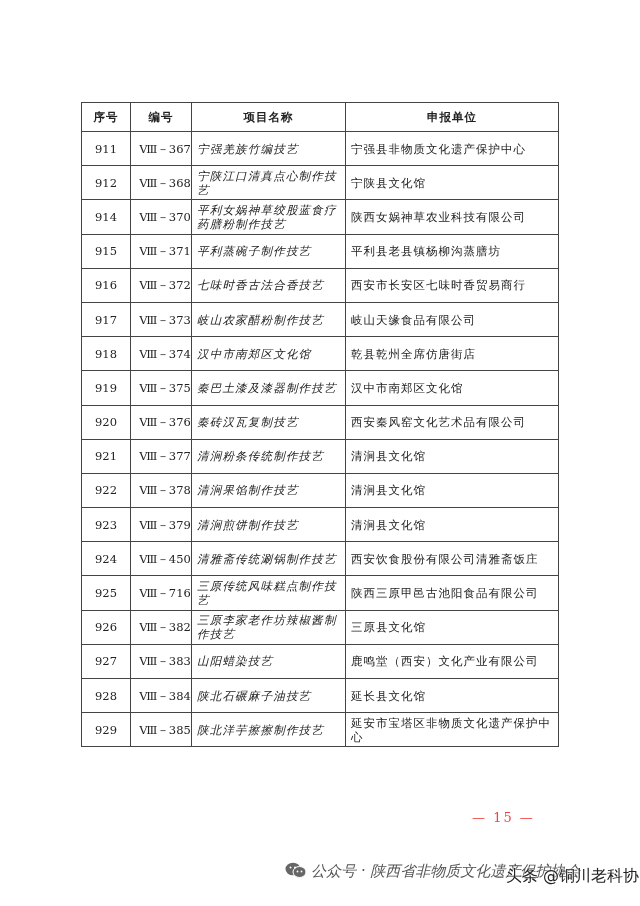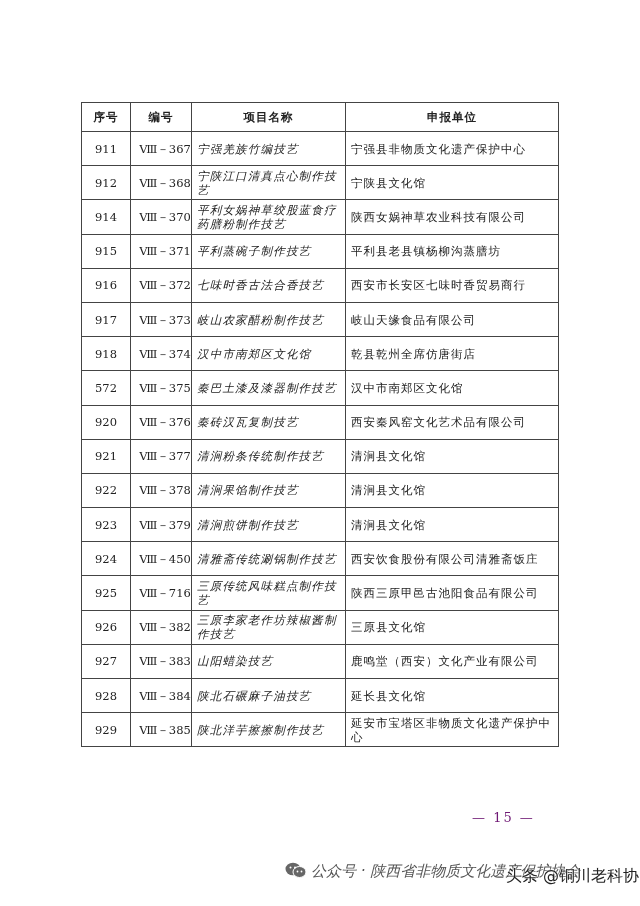--- a/index.html
+++ b/index.html
@@ -86,7 +86,7 @@
           <td class="unit">乾县乾州全席仿唐街店</td>
         </tr>
         <tr>
-          <td class="num">572</td>
+          <td class="num">919</td>
           <td class="code">Ⅷ－375</td>
           <td class="name">秦巴土漆及漆器制作技艺</td>
           <td class="unit">汉中市南郑区文化馆</td>

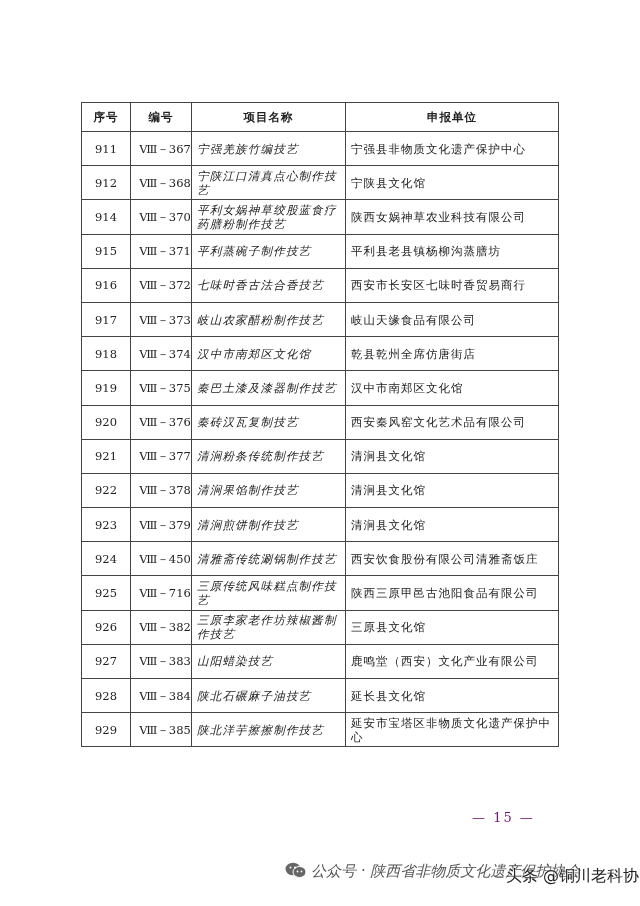--- a/index.html
+++ b/index.html
@@ -16,7 +16,7 @@
   td.code { text-align:center; white-space:nowrap;padding-left:8px; }
   td.name { padding-left:5px; padding-right:0; letter-spacing:1.2px;font-style:italic; }
   td.unit { padding-left:5px; padding-right:3px; letter-spacing:1px; }
-  .page-num { position:absolute; left:472px; top:810px; font-size:13px; color:#701a75; letter-spacing:2px; }
+  .page-num { position:absolute; left:472px; top:810px; font-size:13px; color:#ef4444; letter-spacing:2px; }
   .watermark { position:absolute; left:285px; top:862px; font-family:"DejaVu Sans", "Liberation Sans", sans-serif;
                font-size:15px; color:#555; white-space:nowrap;font-style:italic; }
   .wm-icon { display:inline-block; width:22px; height:16px; vertical-align:-2px; margin-right:4px; }

